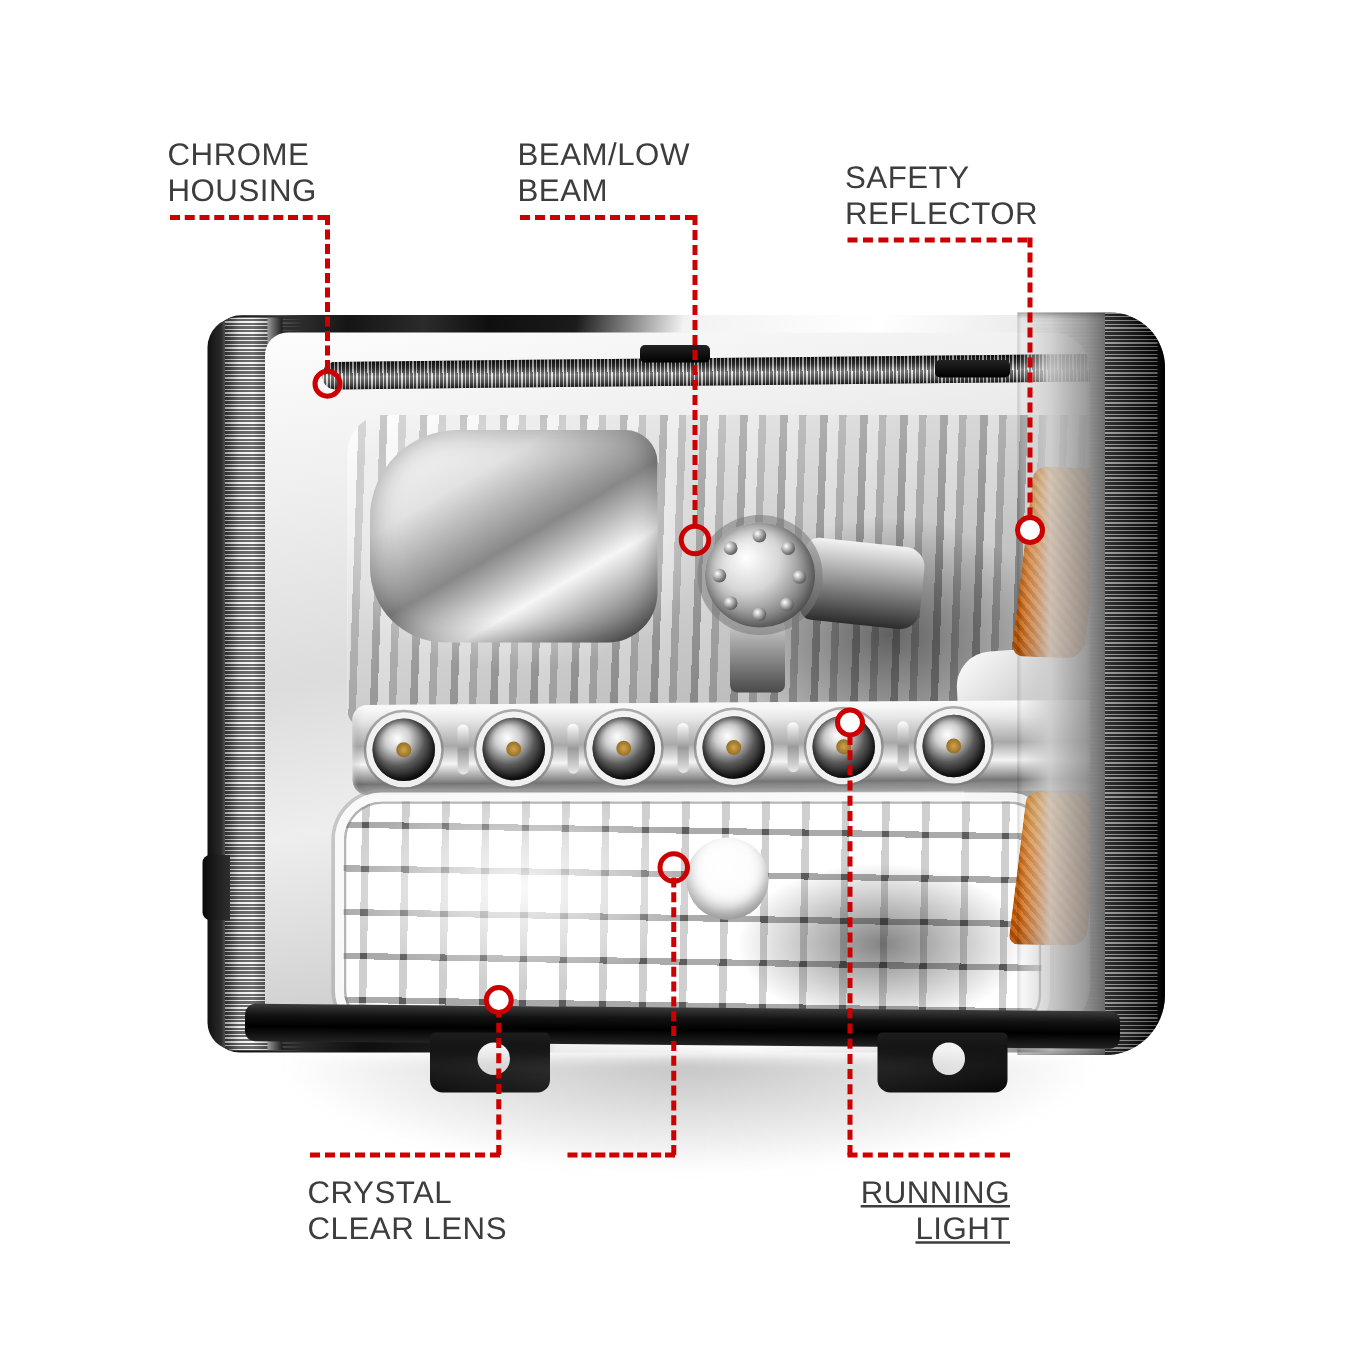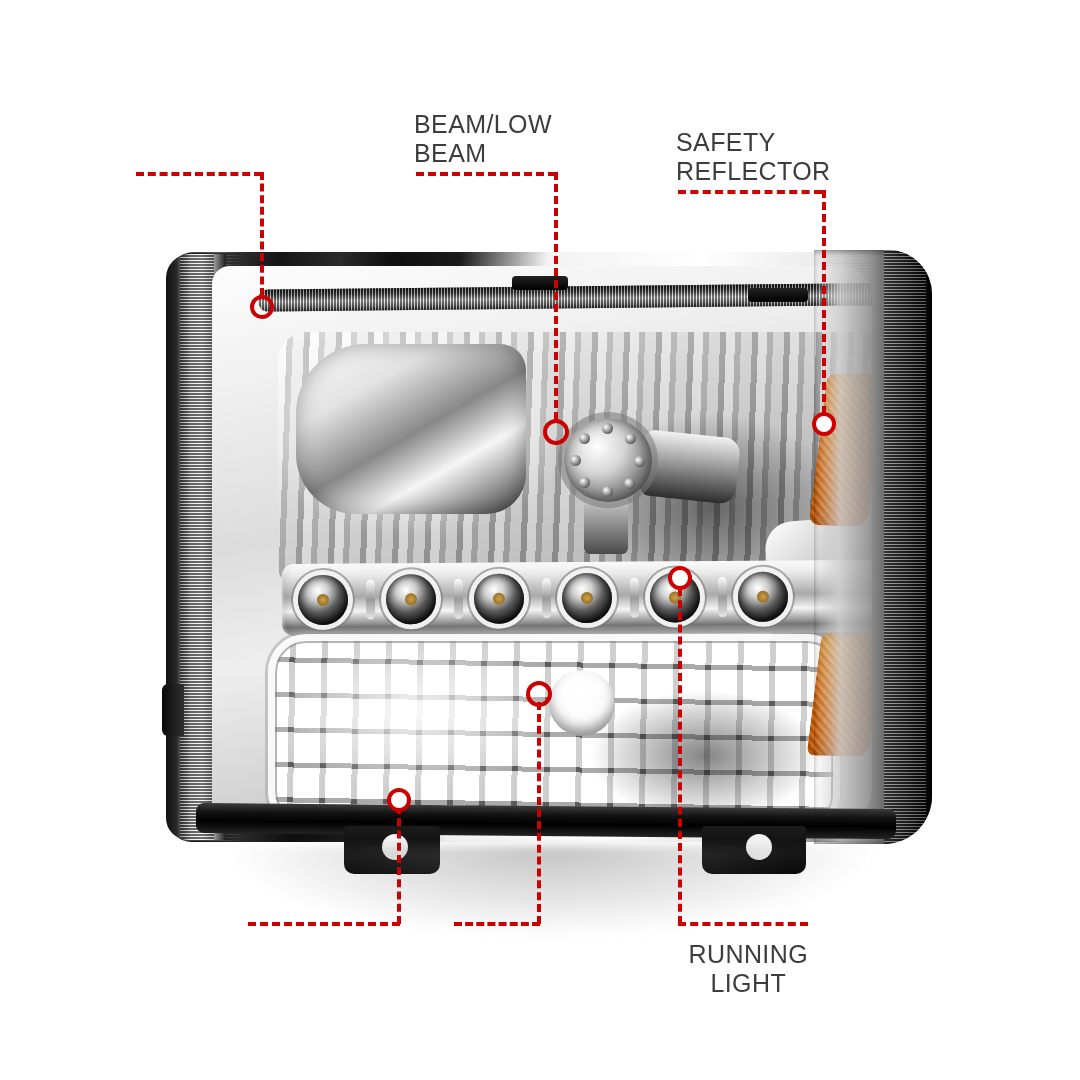--- a/index.html
+++ b/index.html
@@ -350,6 +350,8 @@
 
   <div class="reflection"></div>
 
+  <div class="callout-label align-left" style="left:134px;top:110px">CHROME
+HOUSING</div>
   <div class="leader leader-h" style="--accent:#cc0000;left:136px;top:172px;width:126px"></div>
   <div class="leader leader-v" style="--accent:#cc0000;left:260px;top:172px;height:124px"></div>
   <div class="marker hollow" style="--accent:#cc0000;left:262px;top:307px;width:24px;height:24px"></div>

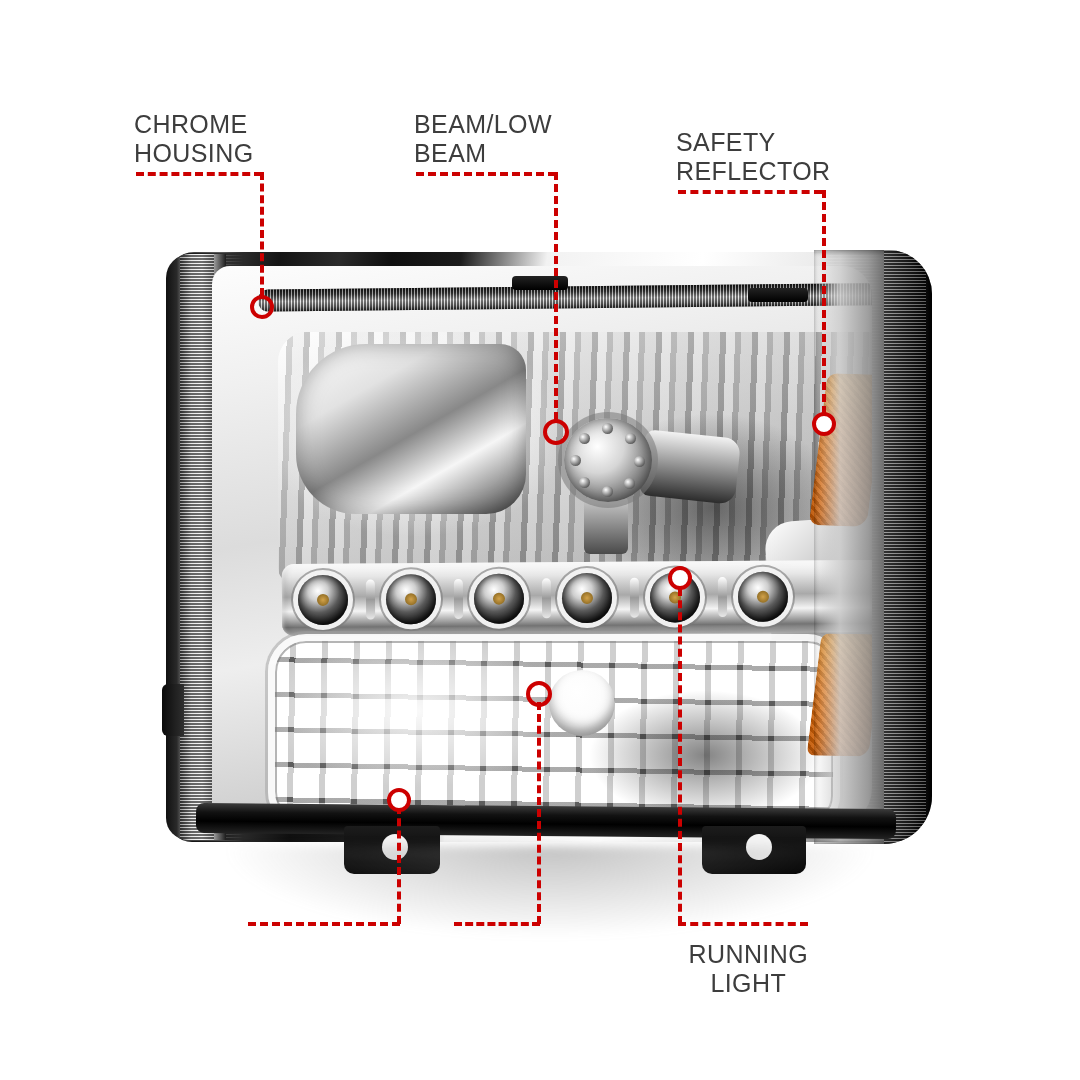--- a/index.html
+++ b/index.html
@@ -368,6 +368,8 @@
   <div class="leader leader-v" style="--accent:#cc0000;left:822px;top:190px;height:224px"></div>
   <div class="marker filled" style="--accent:#cc0000;left:824px;top:424px;width:24px;height:24px"></div>
 
+  <div class="callout-label align-left" style="left:246px;top:940px">CRYSTAL
+CLEAR LENS</div>
   <div class="leader leader-h" style="--accent:#cc0000;left:248px;top:922px;width:152px"></div>
   <div class="leader leader-v" style="--accent:#cc0000;left:397px;top:806px;height:118px"></div>
   <div class="marker filled" style="--accent:#cc0000;left:399px;top:800px;width:24px;height:24px"></div>

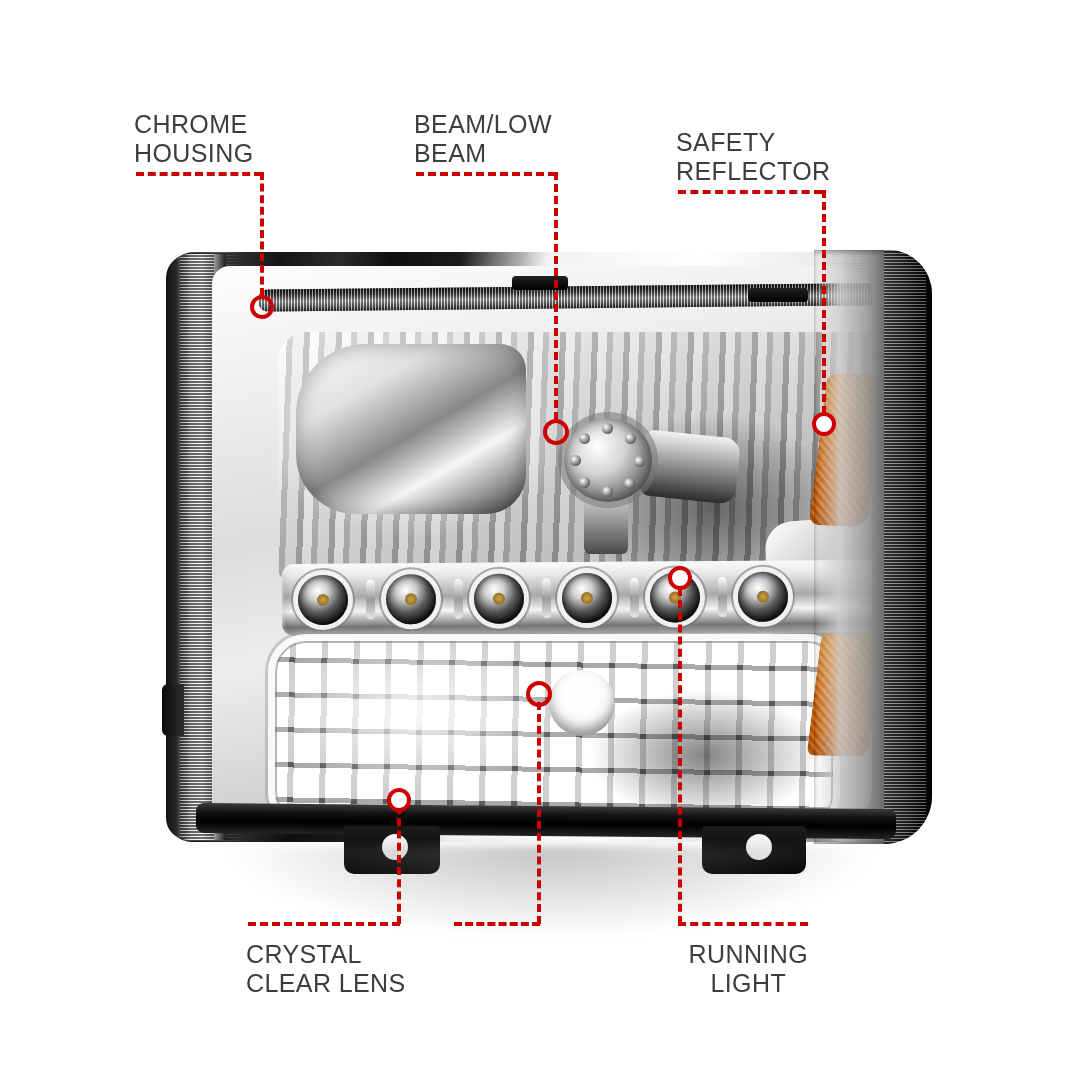--- a/index.html
+++ b/index.html
@@ -23,7 +23,7 @@
     white-space:pre-line;
     font-family:"Liberation Sans", sans-serif;
   }
-  .callout-label.align-right { text-align:center; }
+  .callout-label.align-right { text-align:right;text-decoration:underline; }
   .callout-label.align-left  { text-align:left; }
 
   

